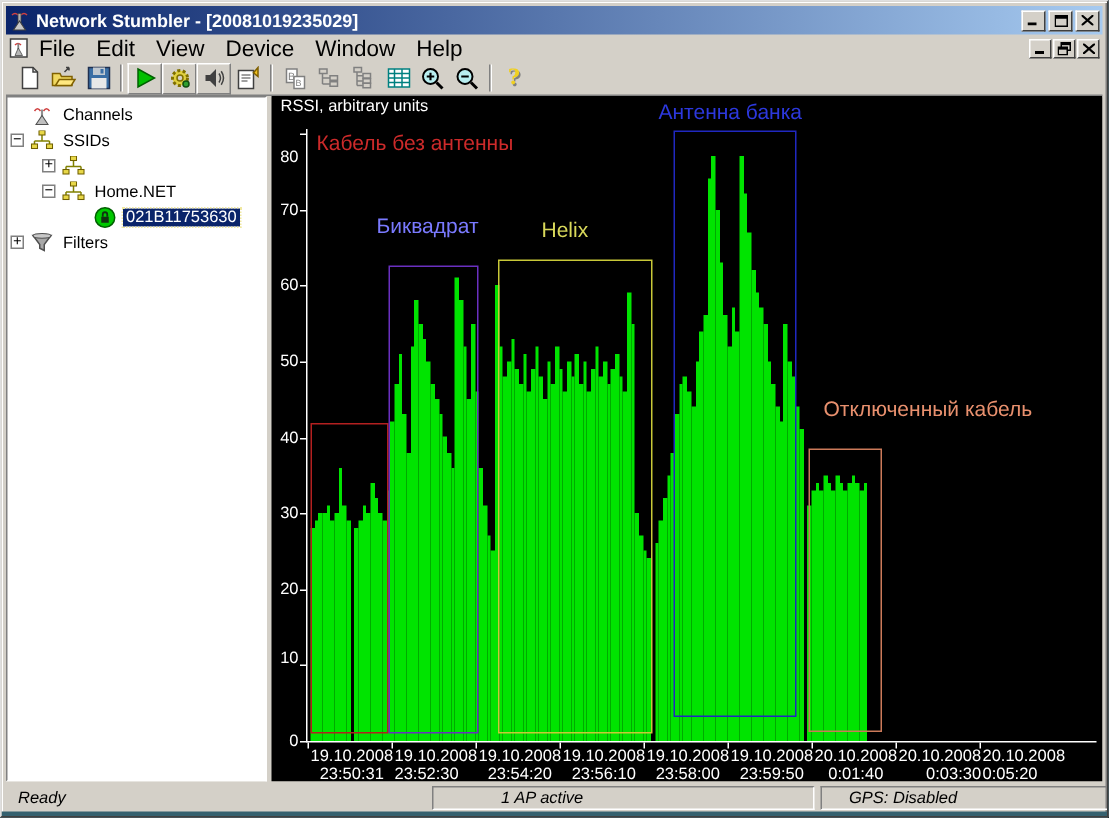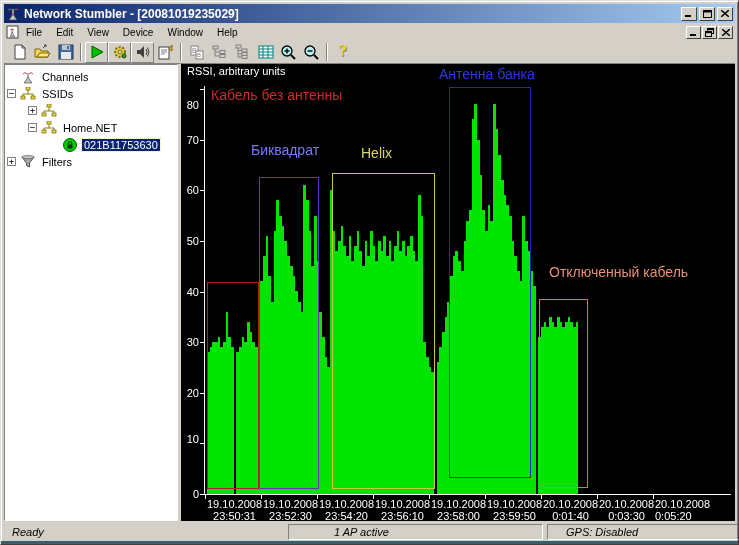--- a/index.html
+++ b/index.html
@@ -21,7 +21,7 @@
   .winbtn svg { display:block; }
   
   .menubar { height:18px; display:flex; align-items:center; padding:0 2px; flex:0 0 auto; }
-  .menuitem { font-size:10px; padding:2px 7px; color:#000; }
+  .menuitem { font-size:15px; padding:2px 7px; color:#000; }
   .menubar .spacer { flex:1; }
   .mdibtn { width:15px; height:13px; background:#d4d0c8; margin-left:1px;
     border:1px solid #fff; border-right-color:#404040; border-bottom-color:#404040;

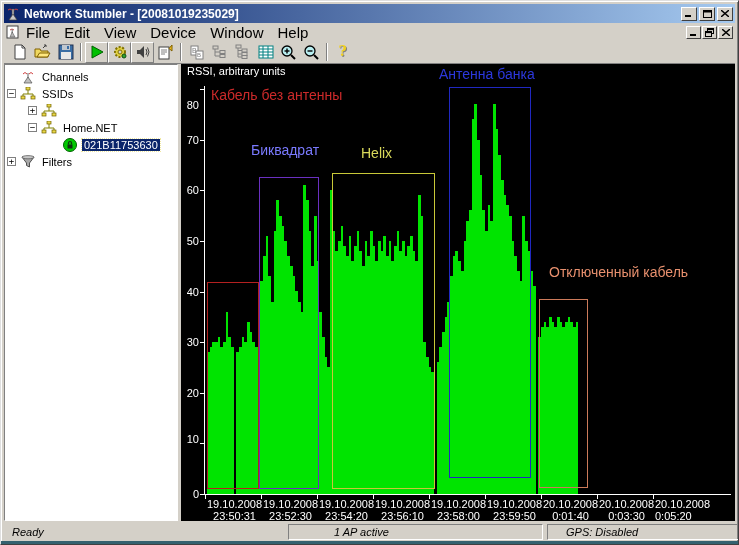--- a/index.html
+++ b/index.html
@@ -367,7 +367,7 @@
         <div class="xtick" style="left: 80px; top: 431px;"></div>
         <div class="xlab" style="left: 82px; top: 434px;">
           <div>19.10.2008</div>
-          <div style="text-align: center;">23:52:30</div>
+          <div style="text-align: left;">23:52:30</div>
         </div>
         <div class="xtick" style="left: 136px; top: 431px;"></div>
         <div class="xlab" style="left: 138px; top: 434px;">

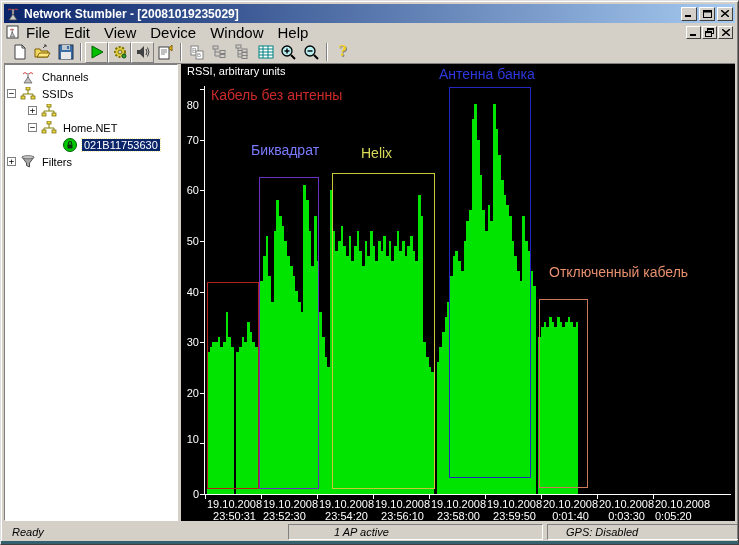--- a/index.html
+++ b/index.html
@@ -397,7 +397,7 @@
         <div class="xtick" style="left: 416px; top: 431px;"></div>
         <div class="xlab" style="left: 418px; top: 434px;">
           <div>20.10.2008</div>
-          <div style="text-align: center;">0:03:30</div>
+          <div style="text-align: right;">0:03:30</div>
         </div>
         <div class="xtick" style="left: 472px; top: 431px;"></div>
         <div class="xlab" style="left: 474px; top: 434px;">

